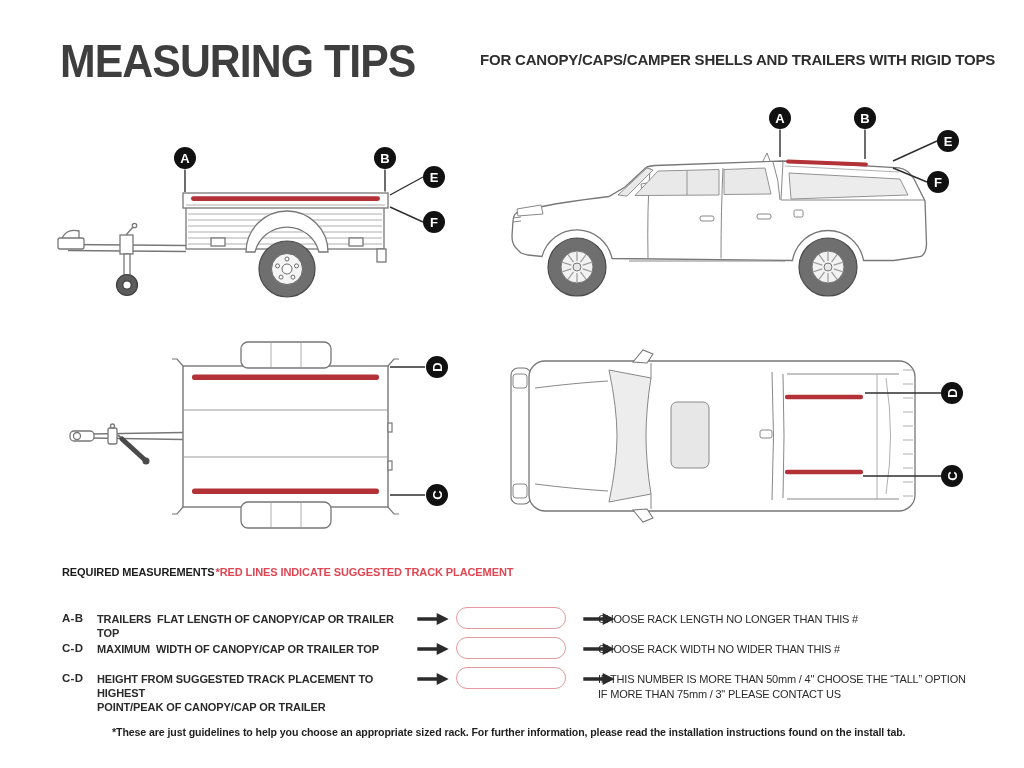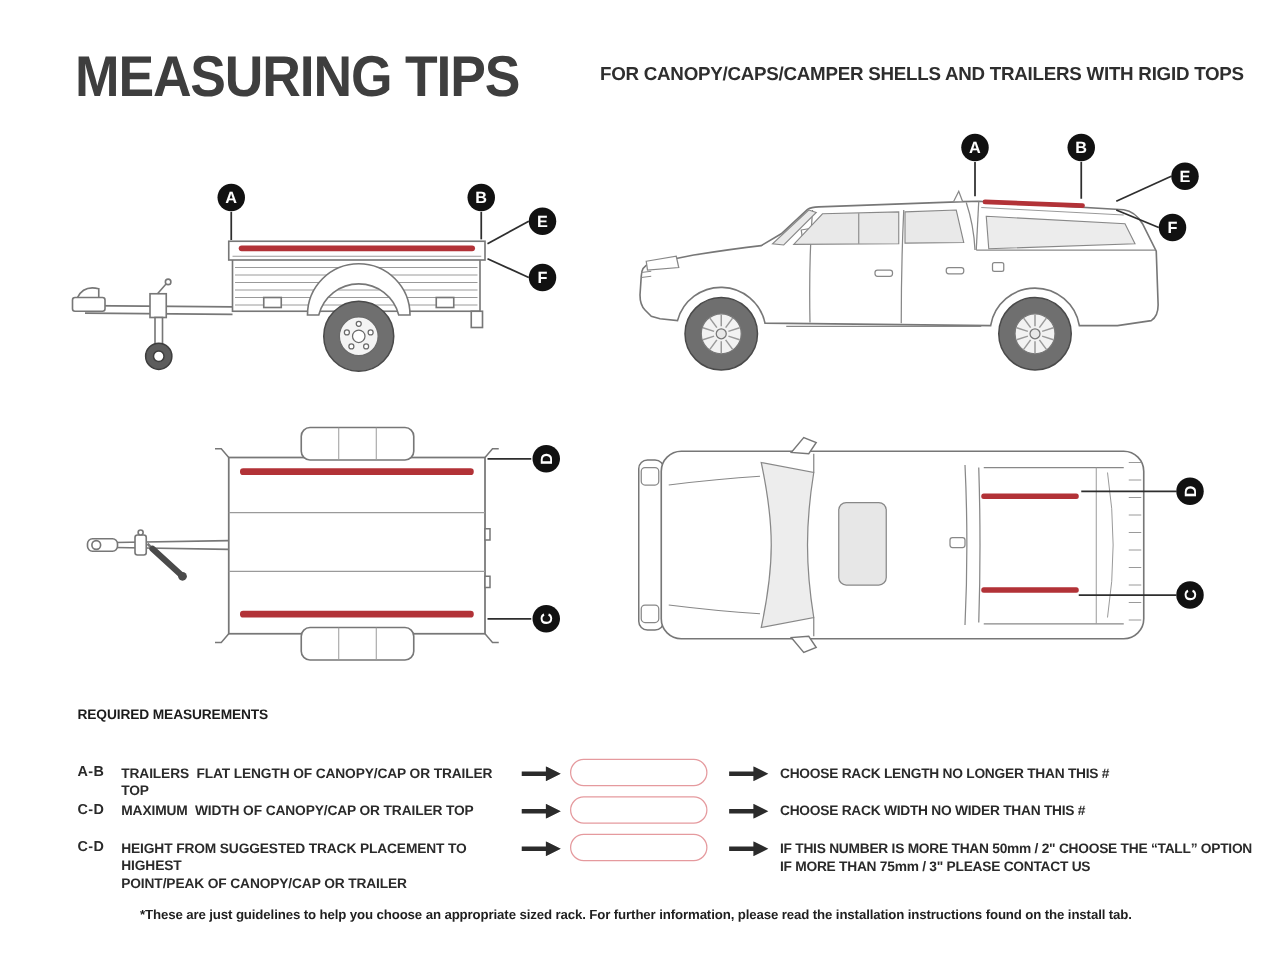--- a/index.html
+++ b/index.html
@@ -298,6 +298,7 @@
 
   <div class="abs legend">
     <span class="req">REQUIRED MEASUREMENTS</span>
+    <span class="note">*RED LINES INDICATE SUGGESTED TRACK PLACEMENT</span>
   </div>
 
   <div class="abs rows">

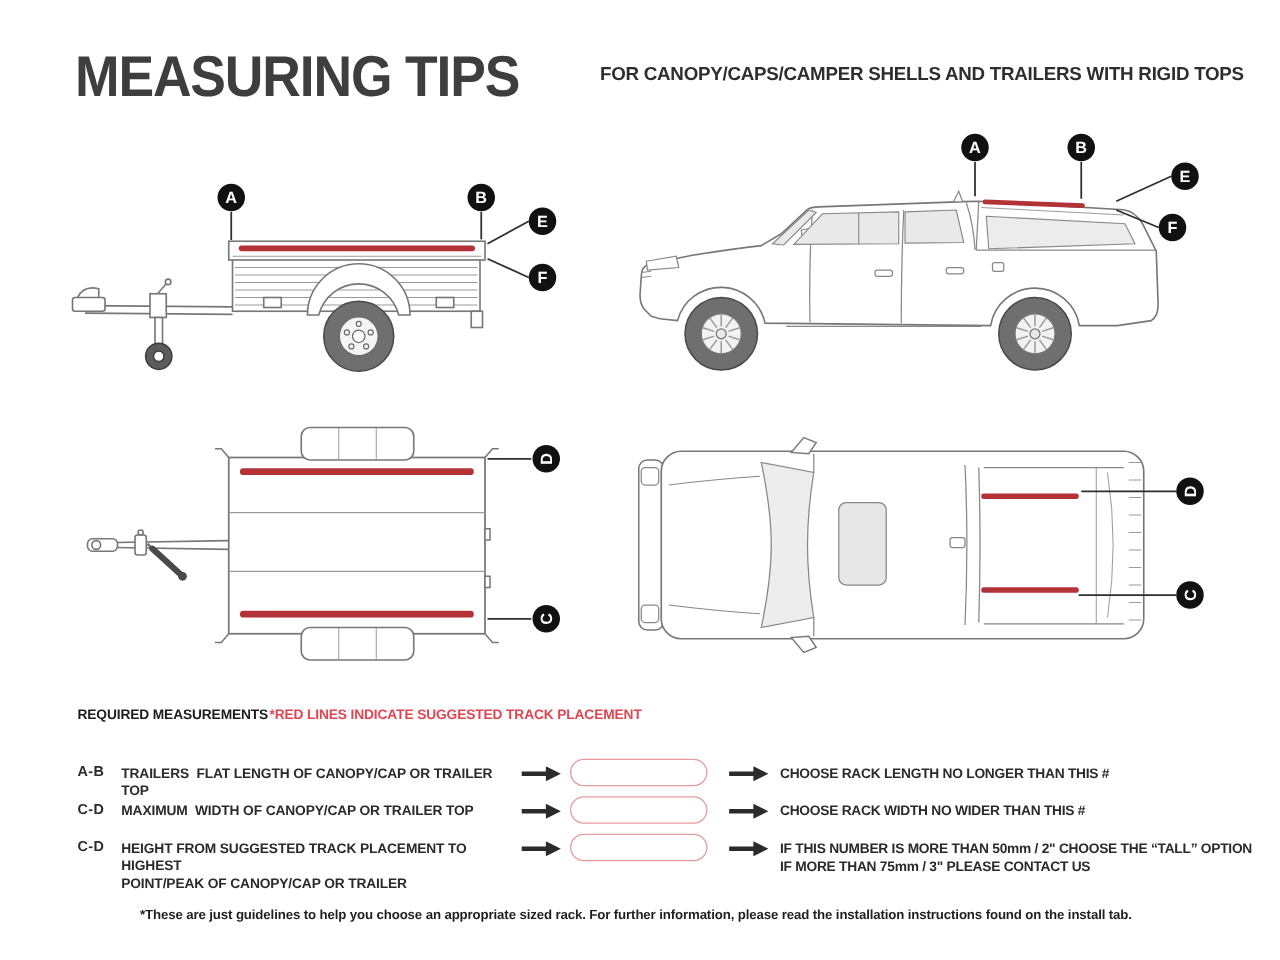--- a/index.html
+++ b/index.html
@@ -24,7 +24,7 @@
   .mrow .code{position:absolute;left:0;top:0;font-size:11.5px;font-weight:700;letter-spacing:.3px;}
   .mrow .desc{position:absolute;left:35px;top:0;width:315px;font-size:11px;font-weight:700;
               line-height:14px;letter-spacing:-0.1px;white-space:pre-wrap;}
-  .mrow .result{position:absolute;left:562px;top:0;width:400px;font-size:11px;font-weight:700;
+  .mrow .result{position:absolute;left:536px;top:0;width:400px;font-size:11px;font-weight:400;
               line-height:15px;letter-spacing:-0.2px;white-space:pre-wrap;}
   .mrow .arrow1{position:absolute;left:355px;top:1px;width:32px;height:12px;}
   .mrow .arrow2{position:absolute;left:521px;top:1px;width:32px;height:12px;}

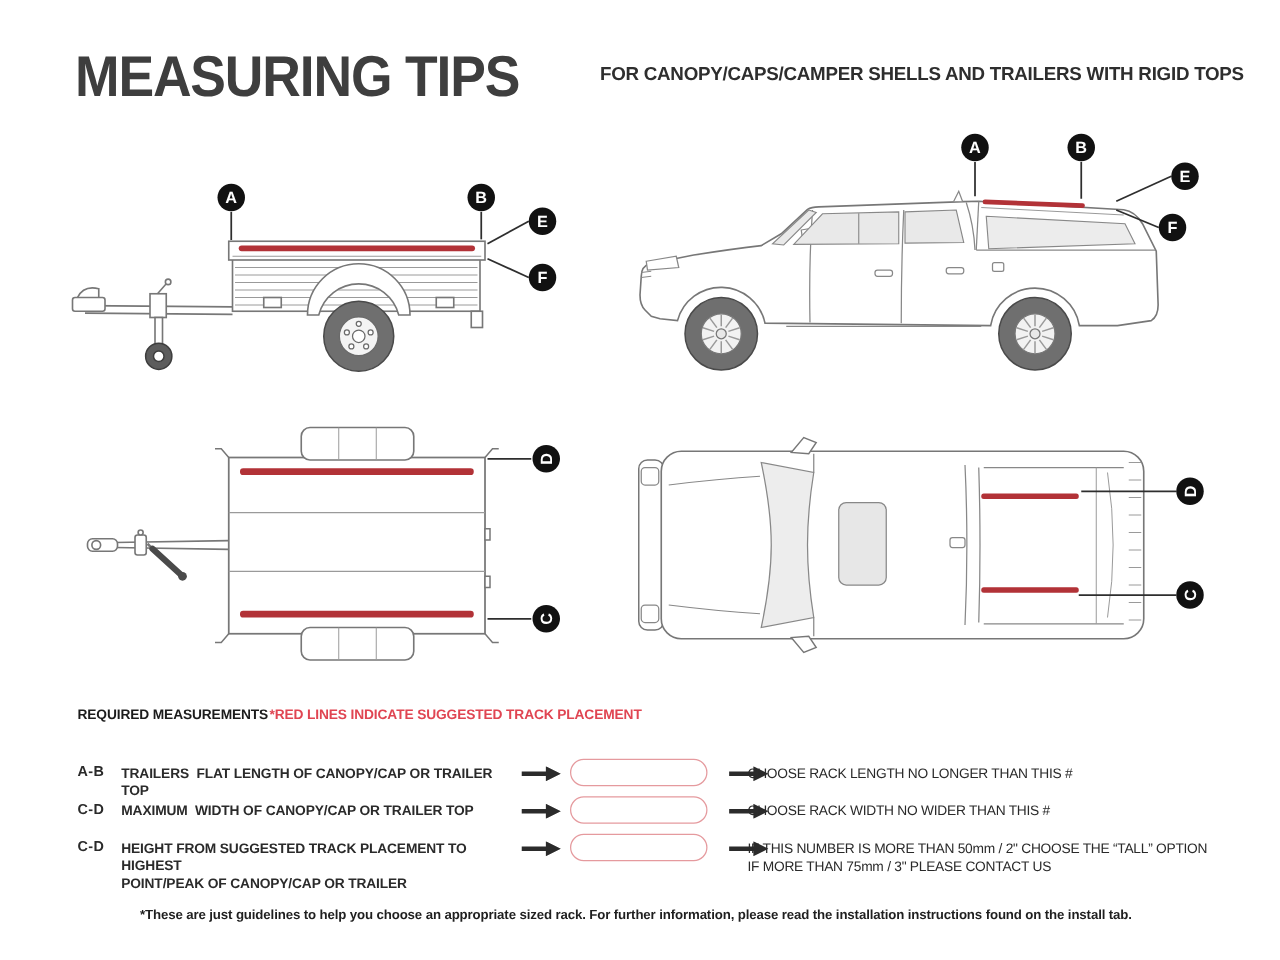--- a/index.html
+++ b/index.html
@@ -340,7 +340,7 @@
       <svg class="arrow2" viewBox="0 0 34 13">
         <path class="flow-arrow" d="M0,4.5 H21 V0 L34,6.5 L21,13 V8.5 H0 Z"></path>
         </svg>
-      <span class="result">IF THIS NUMBER IS MORE THAN 50mm / 2" CHOOSE THE “TALL” OPTION
+      <span class="result">IF THIS NUMBER IS MORE THAN 50mm / 4" CHOOSE THE “TALL” OPTION
 IF MORE THAN 75mm / 3" PLEASE CONTACT US</span>
     </div>
 

